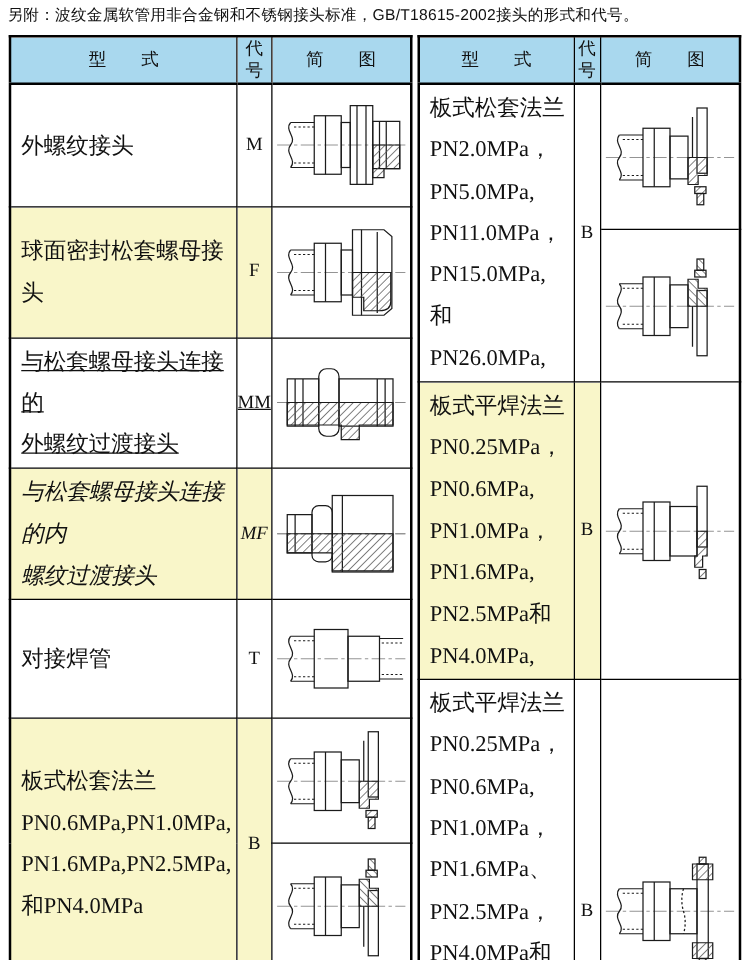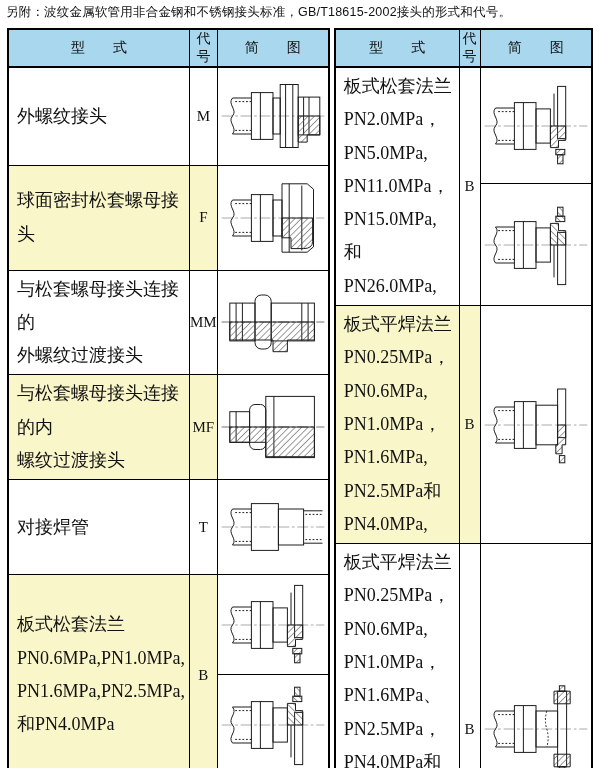--- a/index.html
+++ b/index.html
@@ -108,7 +108,7 @@
             </svg>
           </td>
         </tr>
-        <tr style="height: 94px;">
+        <tr style="height: 94px; text-decoration: underline;">
           <td class="type-cell">与松套螺母接头连接的
 外螺纹过渡接头</td>
           <td class="code-cell">MM</td>

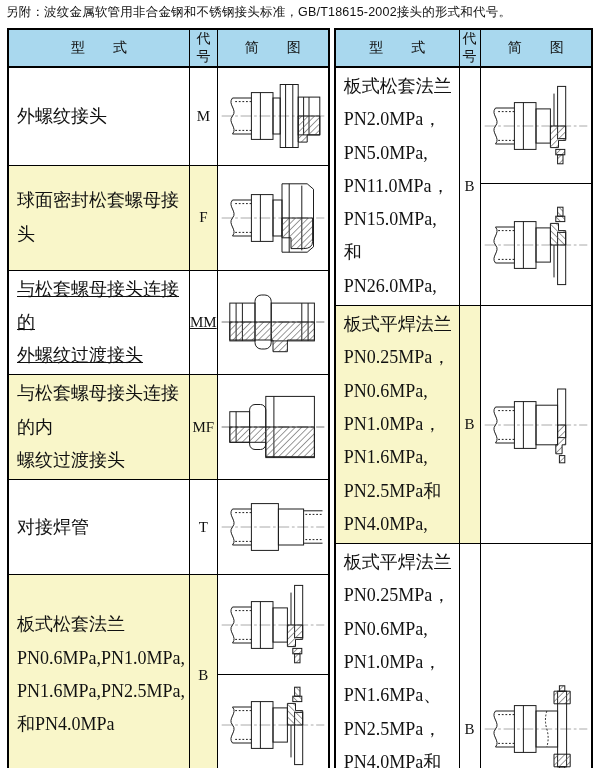--- a/index.html
+++ b/index.html
@@ -134,7 +134,7 @@
             </svg>
           </td>
         </tr>
-        <tr style="height: 104px;">
+        <tr style="height: 104px; font-style: italic;">
           <td class="type-cell hl">与松套螺母接头连接的内
 螺纹过渡接头</td>
           <td class="code-cell hl">MF</td>

